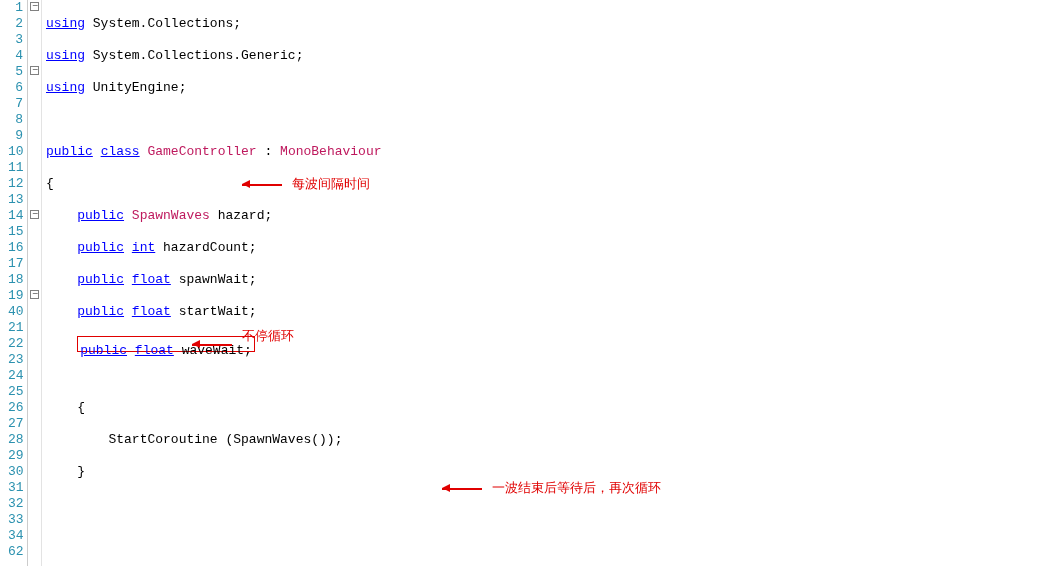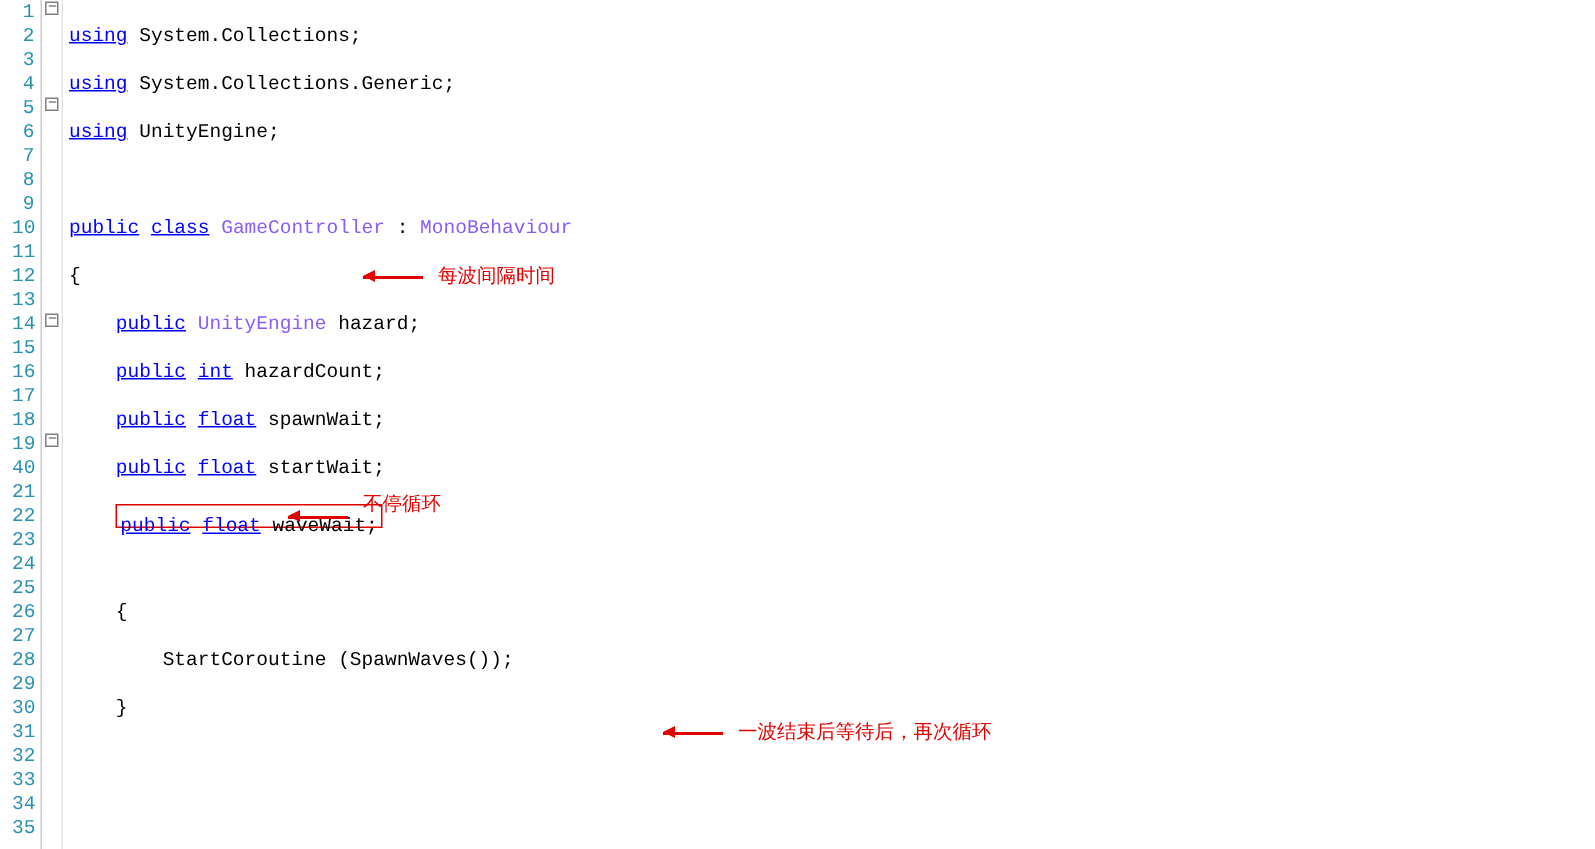--- a/index.html
+++ b/index.html
@@ -59,7 +59,7 @@
 }
 .line { height: 16px; }
 .kw { color: #0000ff; text-decoration: underline; }
-.type { color: #8b5cf6; }
+.type { color: #be185d; }
 .boxred {
   border: 1px solid #e00000;
   padding: 7px 2px;

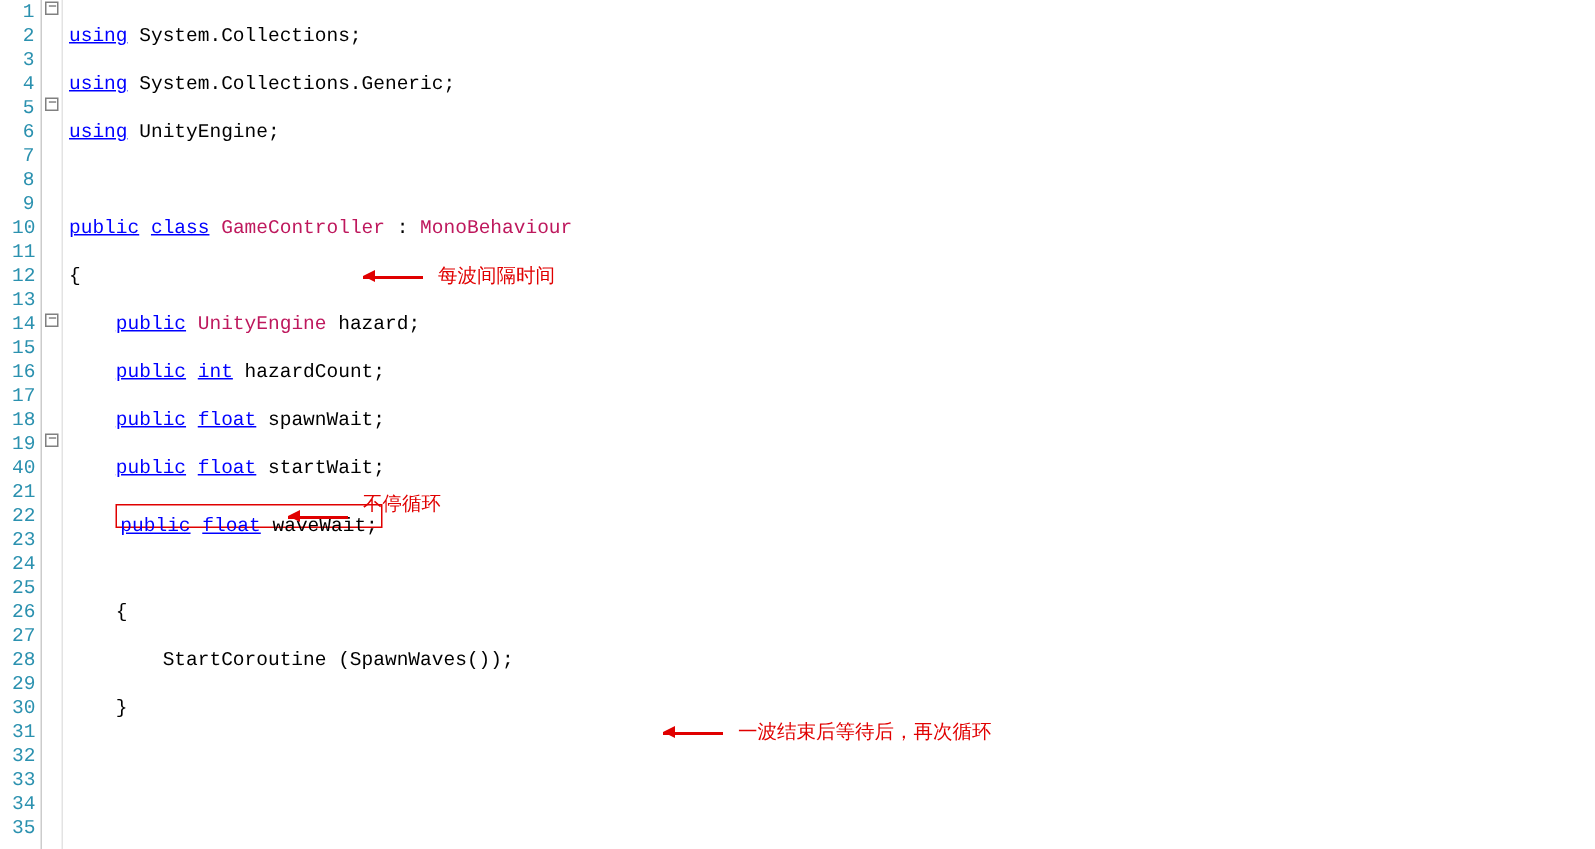--- a/index.html
+++ b/index.html
@@ -172,7 +172,7 @@
 <div class="line"></div>
 <div class="line"><span class="kw">public</span> <span class="kw">class</span> <span class="type">GameController</span><span> : </span><span class="type">MonoBehaviour</span></div>
 <div class="line">{</div>
-<div class="line">    <span class="kw">public</span> <span class="type">UnityEngine</span><span> hazard;</span></div>
+<div class="line">    <span class="kw">public</span> <span class="type">SpawnWaves</span><span> hazard;</span></div>
 <div class="line">    <span class="kw">public</span> <span class="kw">int</span><span> hazardCount;</span></div>
 <div class="line">    <span class="kw">public</span> <span class="kw">float</span><span> spawnWait;</span></div>
 <div class="line">    <span class="kw">public</span> <span class="kw">float</span><span> startWait;</span></div>

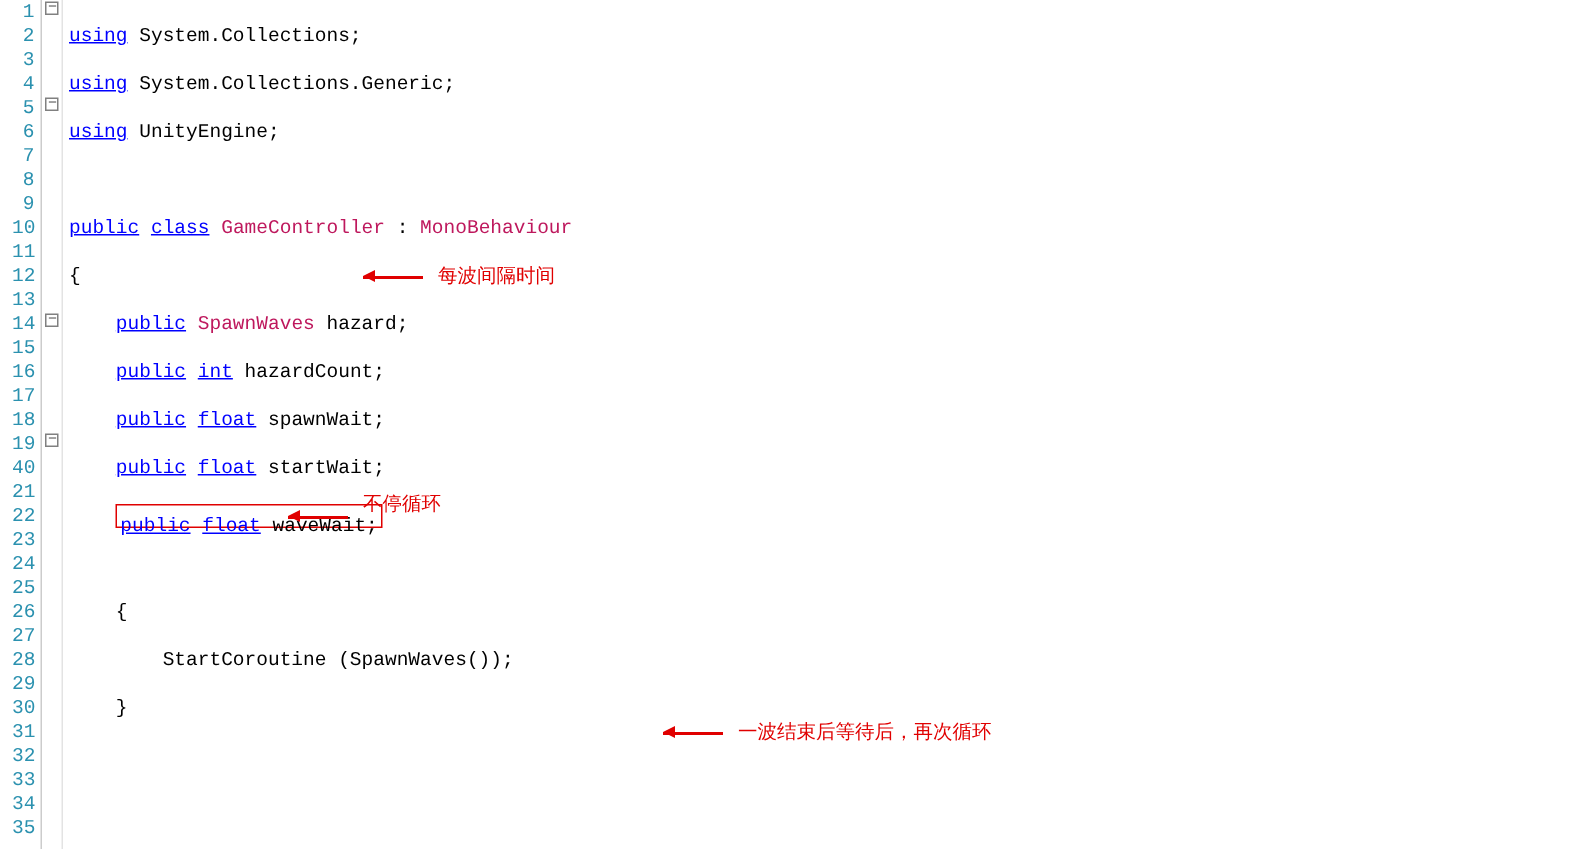--- a/index.html
+++ b/index.html
@@ -124,7 +124,7 @@
     <div>32</div>
     <div>33</div>
     <div>34</div>
-    <div>35</div>
+    <div>62</div>
 </div>
 
 <div class="fold-col">

